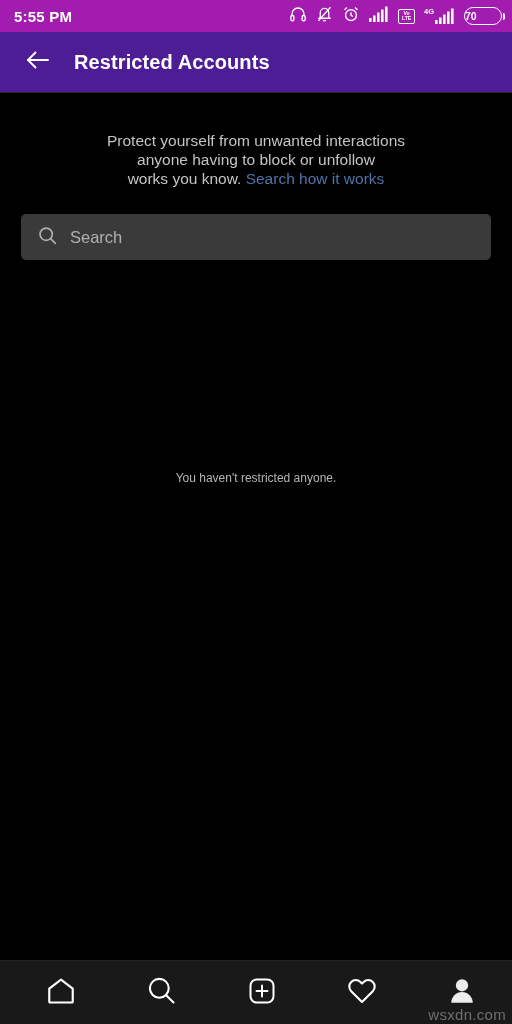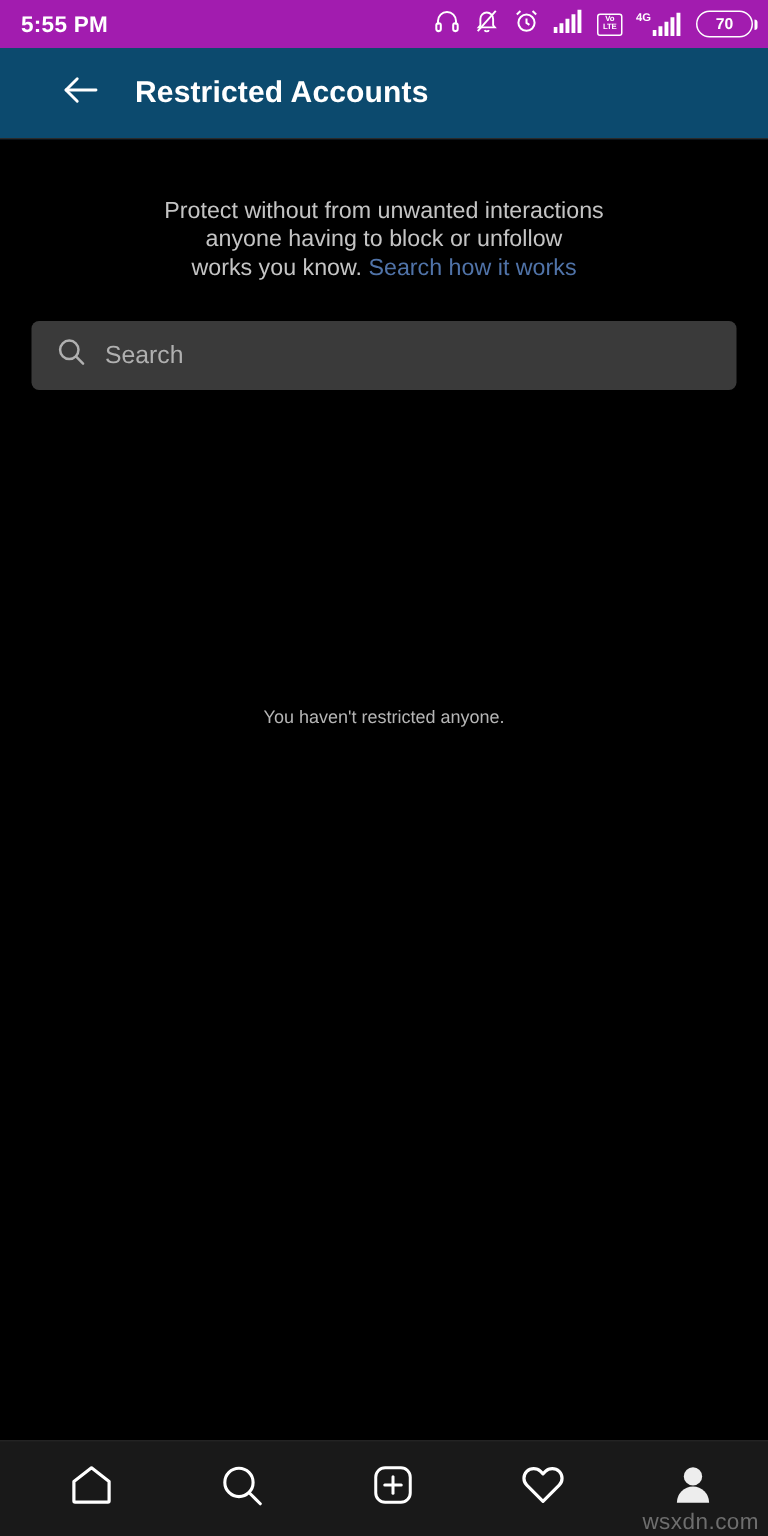--- a/index.html
+++ b/index.html
@@ -52,7 +52,7 @@
   .battery {
     width:38px; height:18px;
     border:1.7px solid #fff; border-radius:9px;
-    display:flex; align-items:center; justify-content:center;
+    display:flex; align-items:center; justify-content:flex-start;
     position:relative;
   }
   .battery::after {

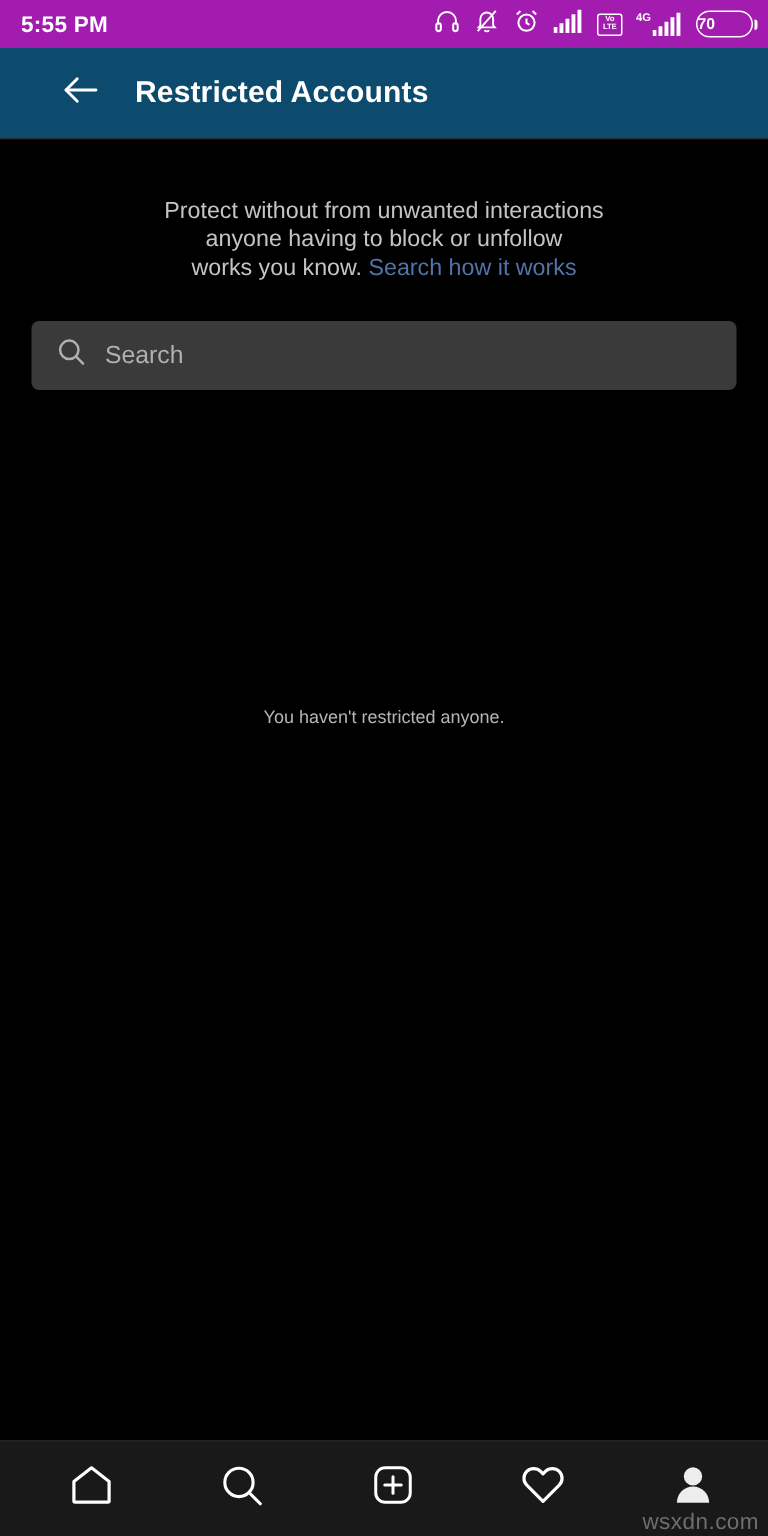--- a/index.html
+++ b/index.html
@@ -64,9 +64,9 @@
   
   .header {
     height:61px; flex:0 0 61px;
-    background:#0c4a6e;
+    background:#4c1d95;
     display:flex; align-items:center;
-    padding-left:32px;
+    padding-left:16px;
     border-bottom:1px solid #2a2a2a;
   }
   .back-btn {

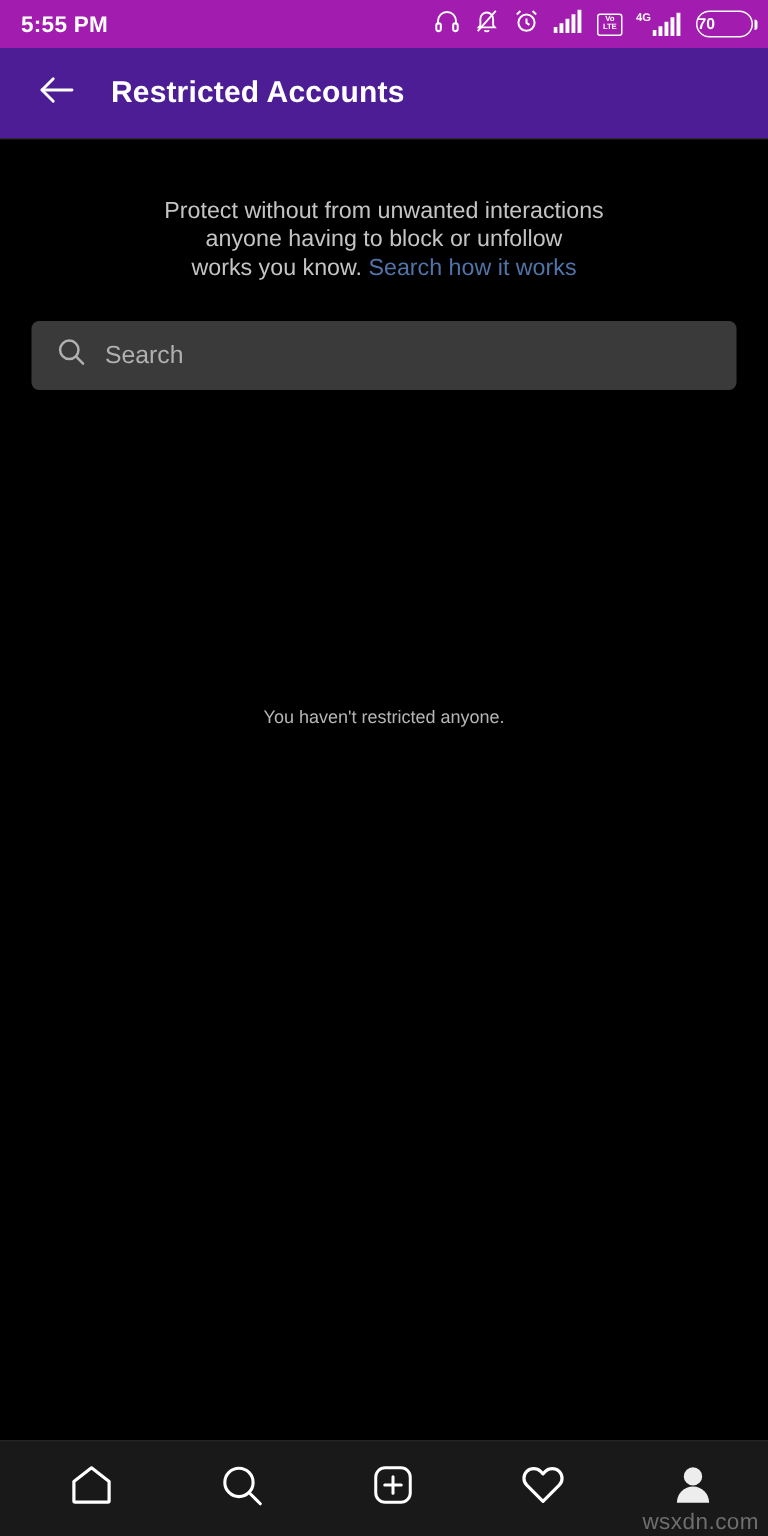--- a/index.html
+++ b/index.html
@@ -221,7 +221,7 @@
   <div class="content">
 
     <div class="desc">
-      <span>Protect without from unwanted interactions</span><br>
+      <span>Protect yourself from unwanted interactions</span><br>
       <span>anyone having to block or unfollow</span><br>
       <span>works you know. </span><span class="link">Search how it works</span>
     </div>

